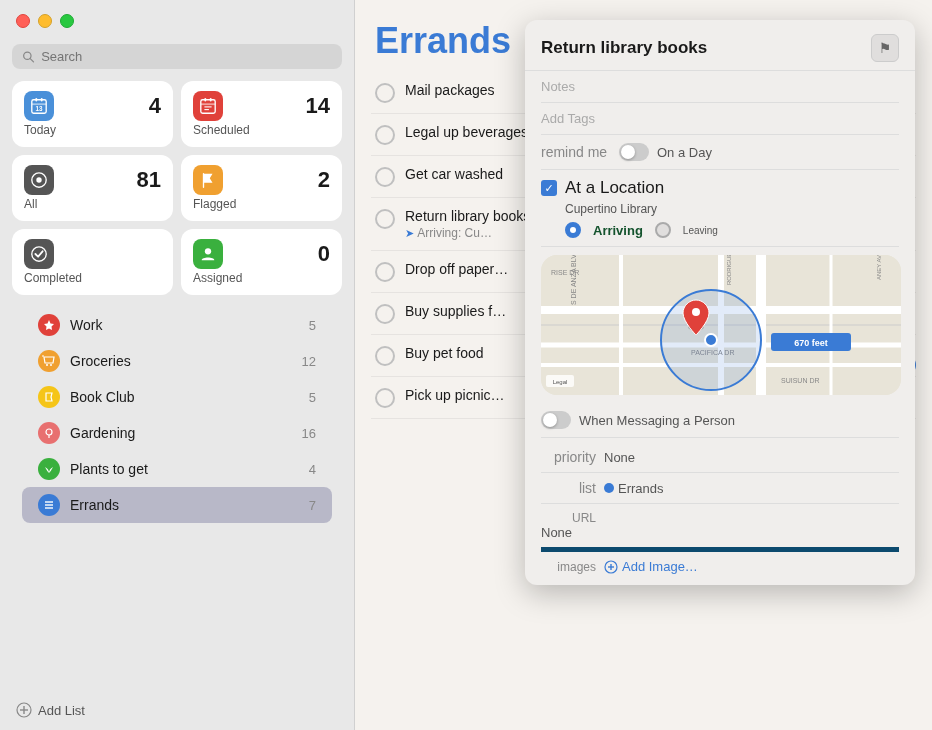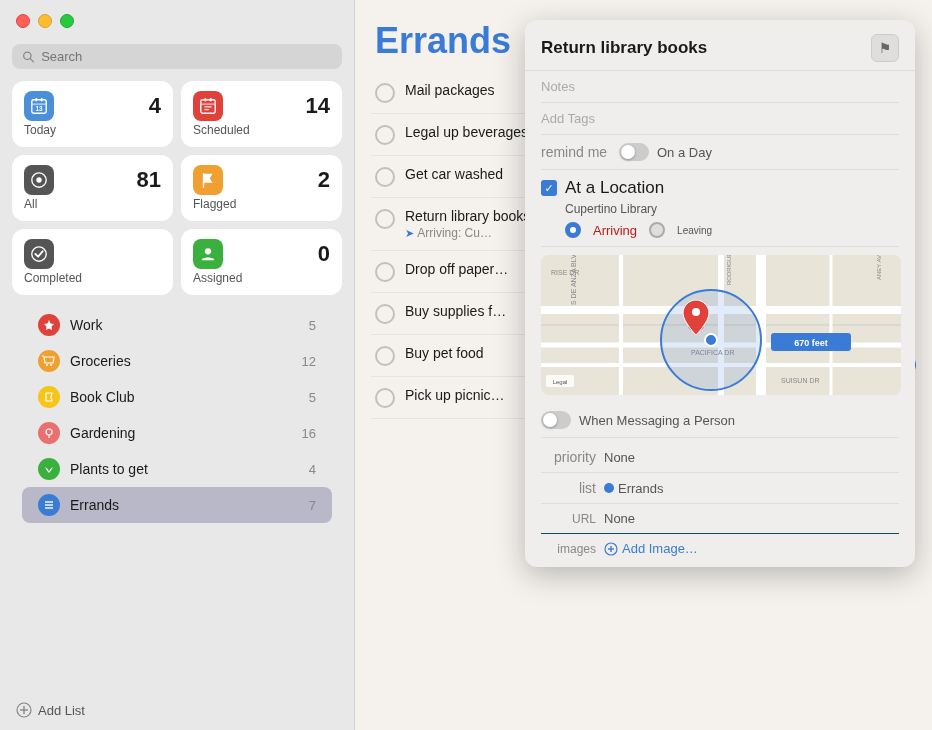--- a/index.html
+++ b/index.html
@@ -405,8 +405,8 @@
 
     .arriving-label {
       font-size: 13px;
-      color: #b91c1c;
-      font-weight: 400;
+      color: #14532d;
+      font-weight: 700;
     }
 
     .leaving-label {

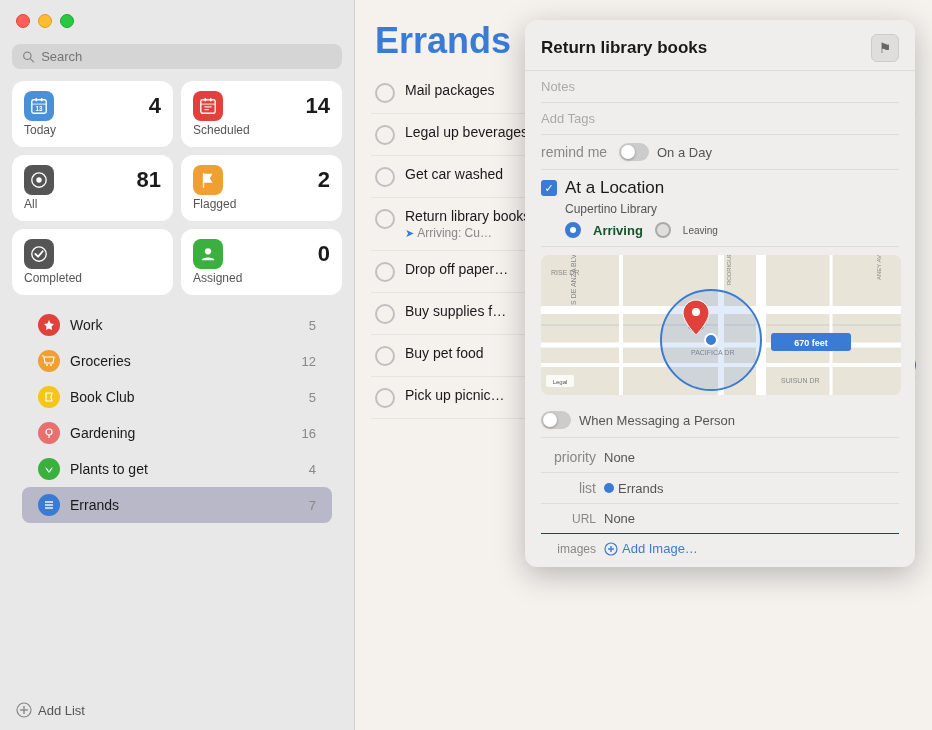--- a/index.html
+++ b/index.html
@@ -418,7 +418,7 @@
     .map-container {
       width: 360px;
       height: 140px;
-      border-radius: 8px;
+      border-radius: 16px;
       overflow: hidden;
       margin: 8px 0;
       position: relative;

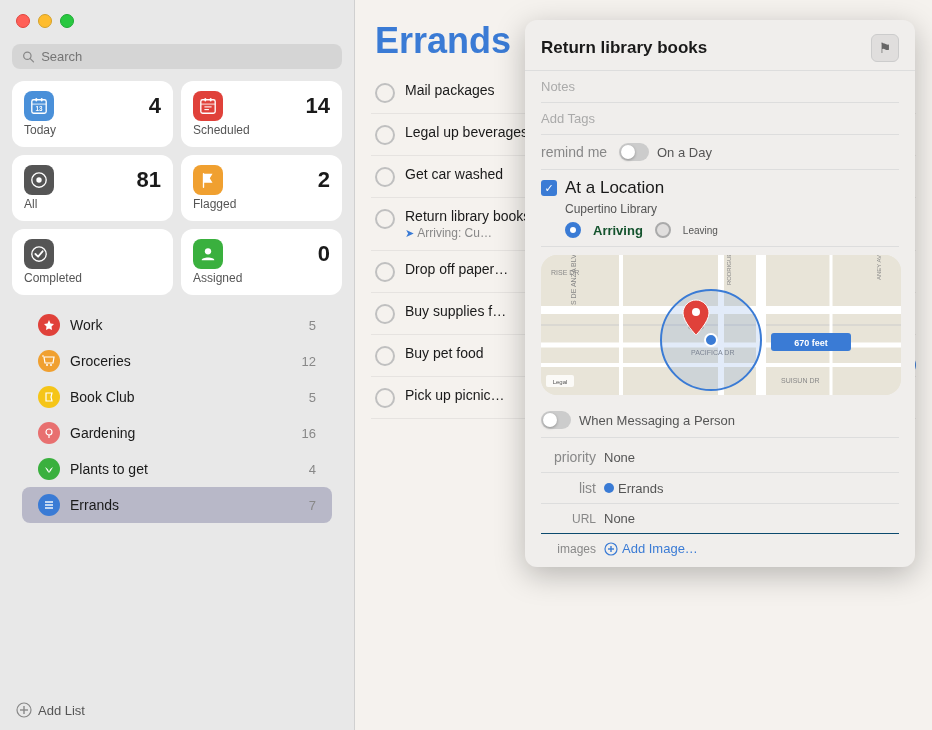--- a/index.html
+++ b/index.html
@@ -500,9 +500,9 @@
 
     .url-row {
       display: flex;
-      align-items: center;
       padding: 7px 0;
-      border-bottom: 1px solid #0c4a6e;
+      border-bottom: 5px solid #0c4a6e;
+      flex-direction: column;
     }
 
     .images-row {

